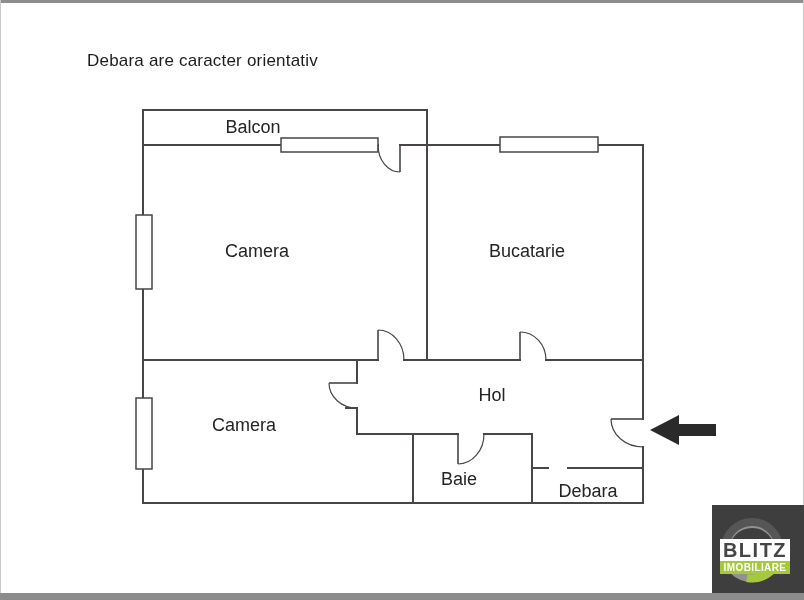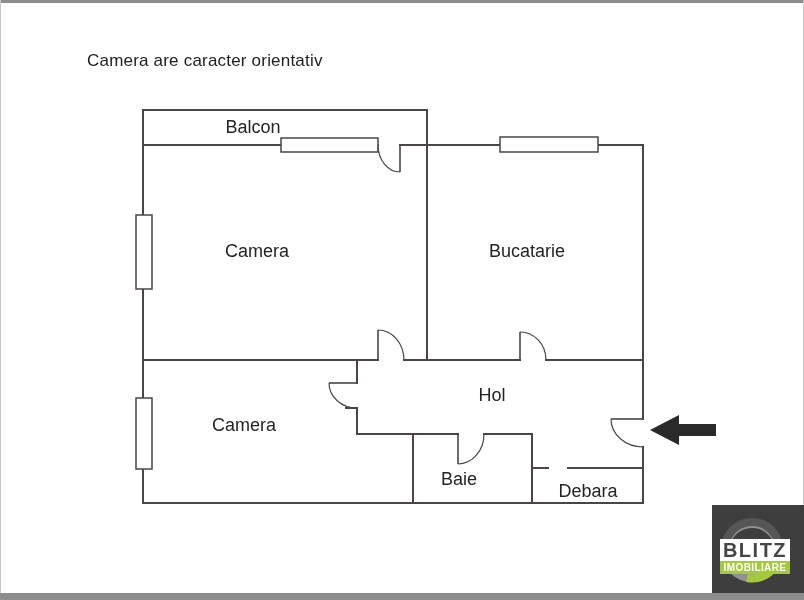--- a/index.html
+++ b/index.html
@@ -32,7 +32,7 @@
   <div class="edge-left"></div>
   <div class="edge-right"></div>
 
-  <div class="disclaimer">Camera are caracter orientativ</div>
+  <div class="disclaimer">Debara are caracter orientativ</div>
 
   <svg class="plan" width="804" height="600" viewBox="0 0 804 600">
 

